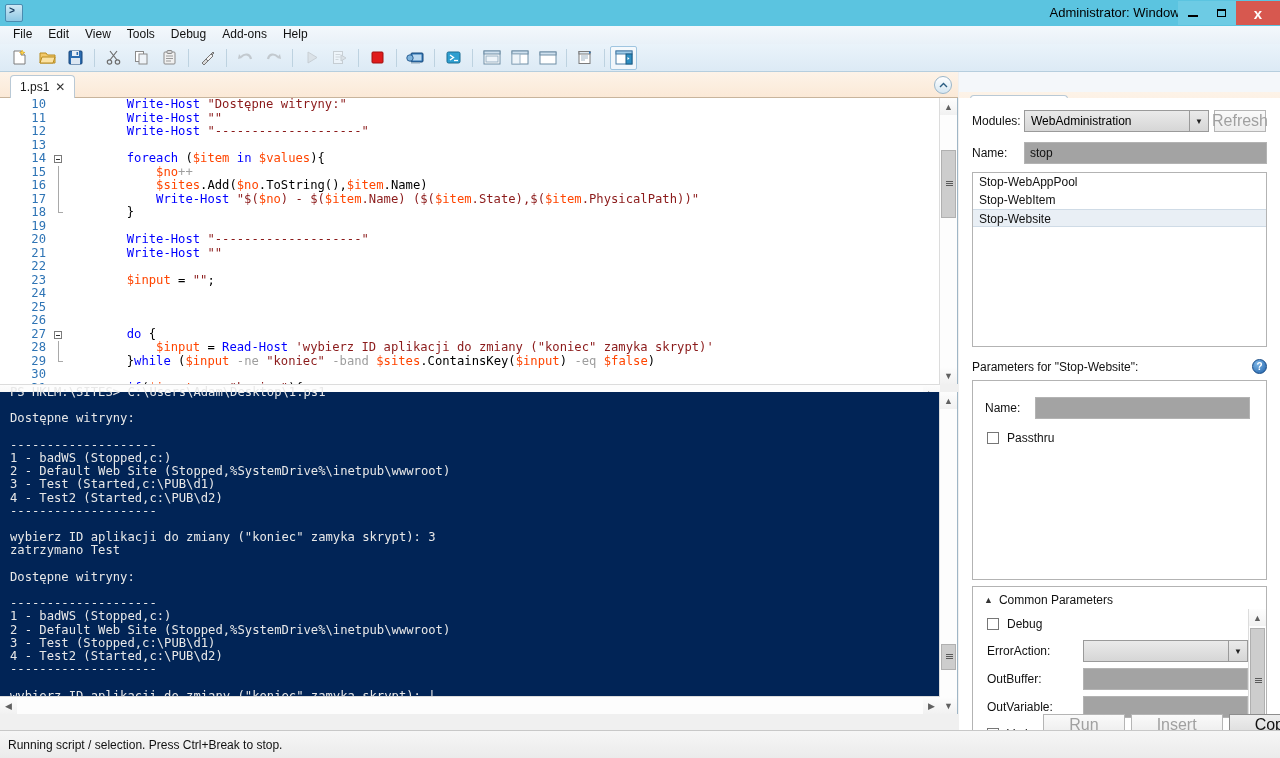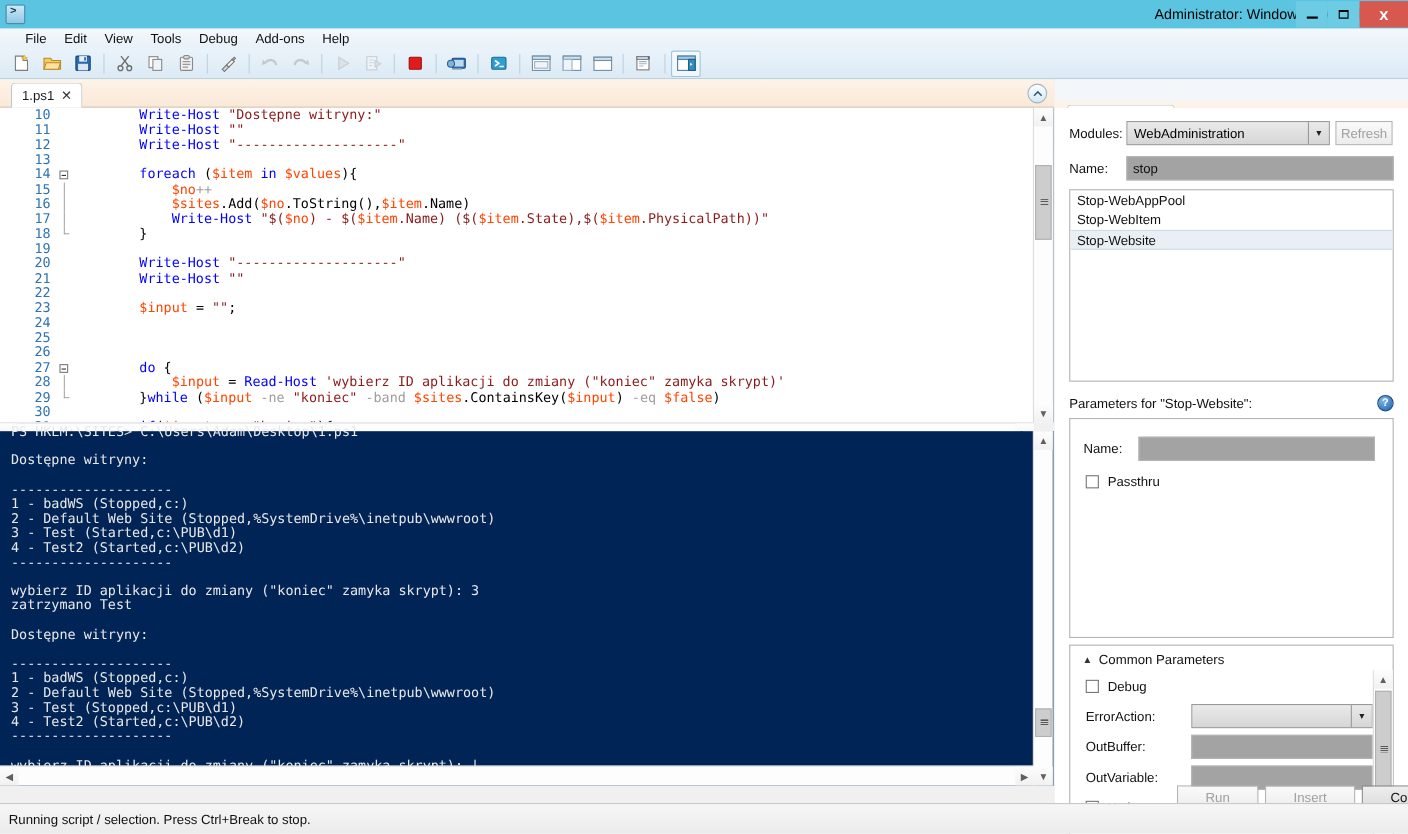--- a/index.html
+++ b/index.html
@@ -52,7 +52,7 @@
   .menubar {
     position:absolute; left:0; top:26px; width:1280px; height:18px;
     background: linear-gradient(#f3f8fc,#e9f1f8);
-    display:flex; align-items:center; padding-left:15px;
+    display:flex; padding-left:5px;
   }
   .menu-item {
     font-size: 12px; color:#111; padding: 1px 8px; line-height: 15px; white-space:nowrap;

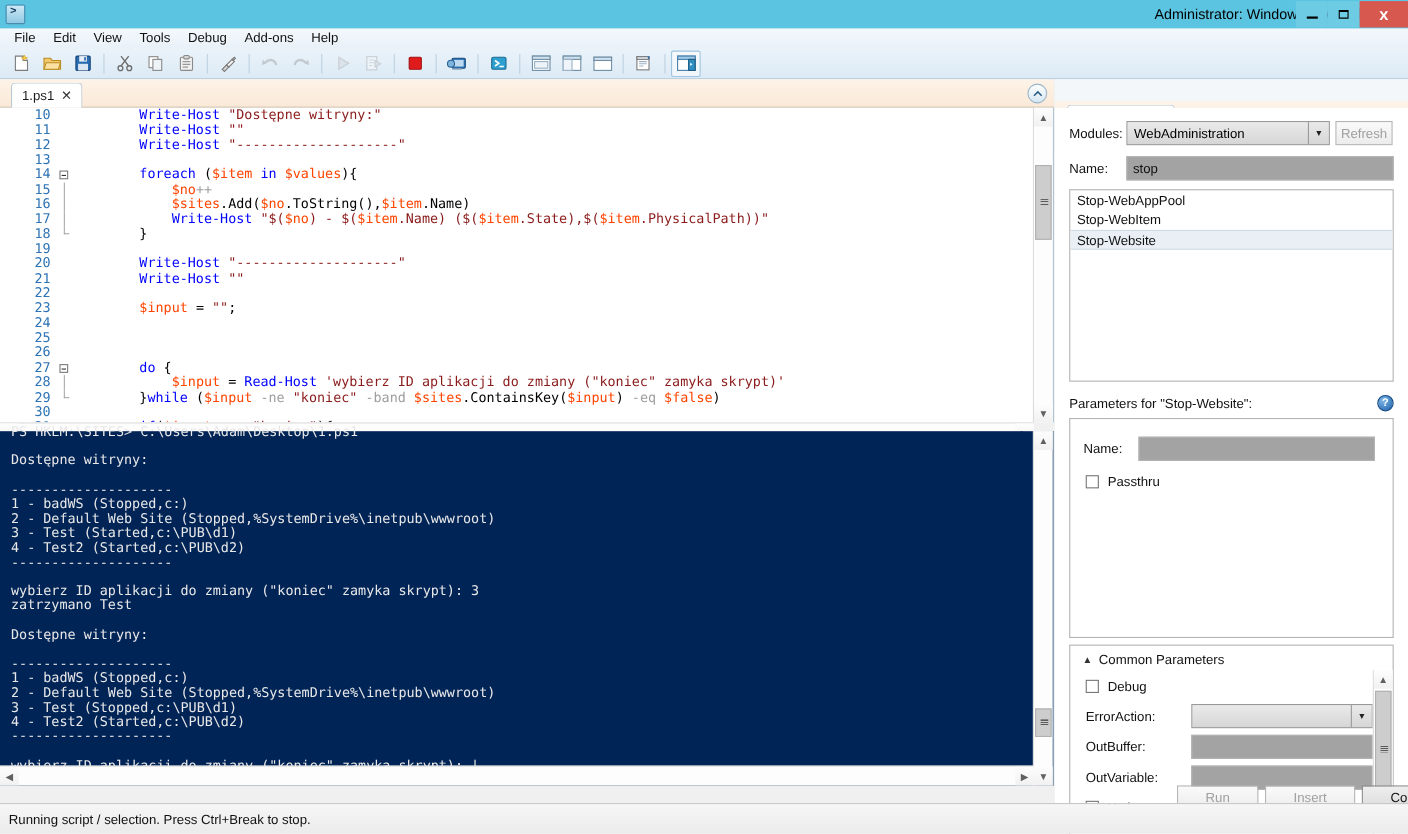--- a/index.html
+++ b/index.html
@@ -221,7 +221,7 @@
   .btn {
     height:22px; border:1px solid #b5b5b5;
     background: linear-gradient(#fafafa,#ececec);
-    font-size:12px; color:#a0a0a0;
+    font-size:16px; color:#a0a0a0;
     display:flex; align-items:center; justify-content:center; padding:0 25px;
   }
   .btn.enabled { color:#111; background: linear-gradient(#eeeeee,#dcdcdc); border-color:#8d8d8d; }

